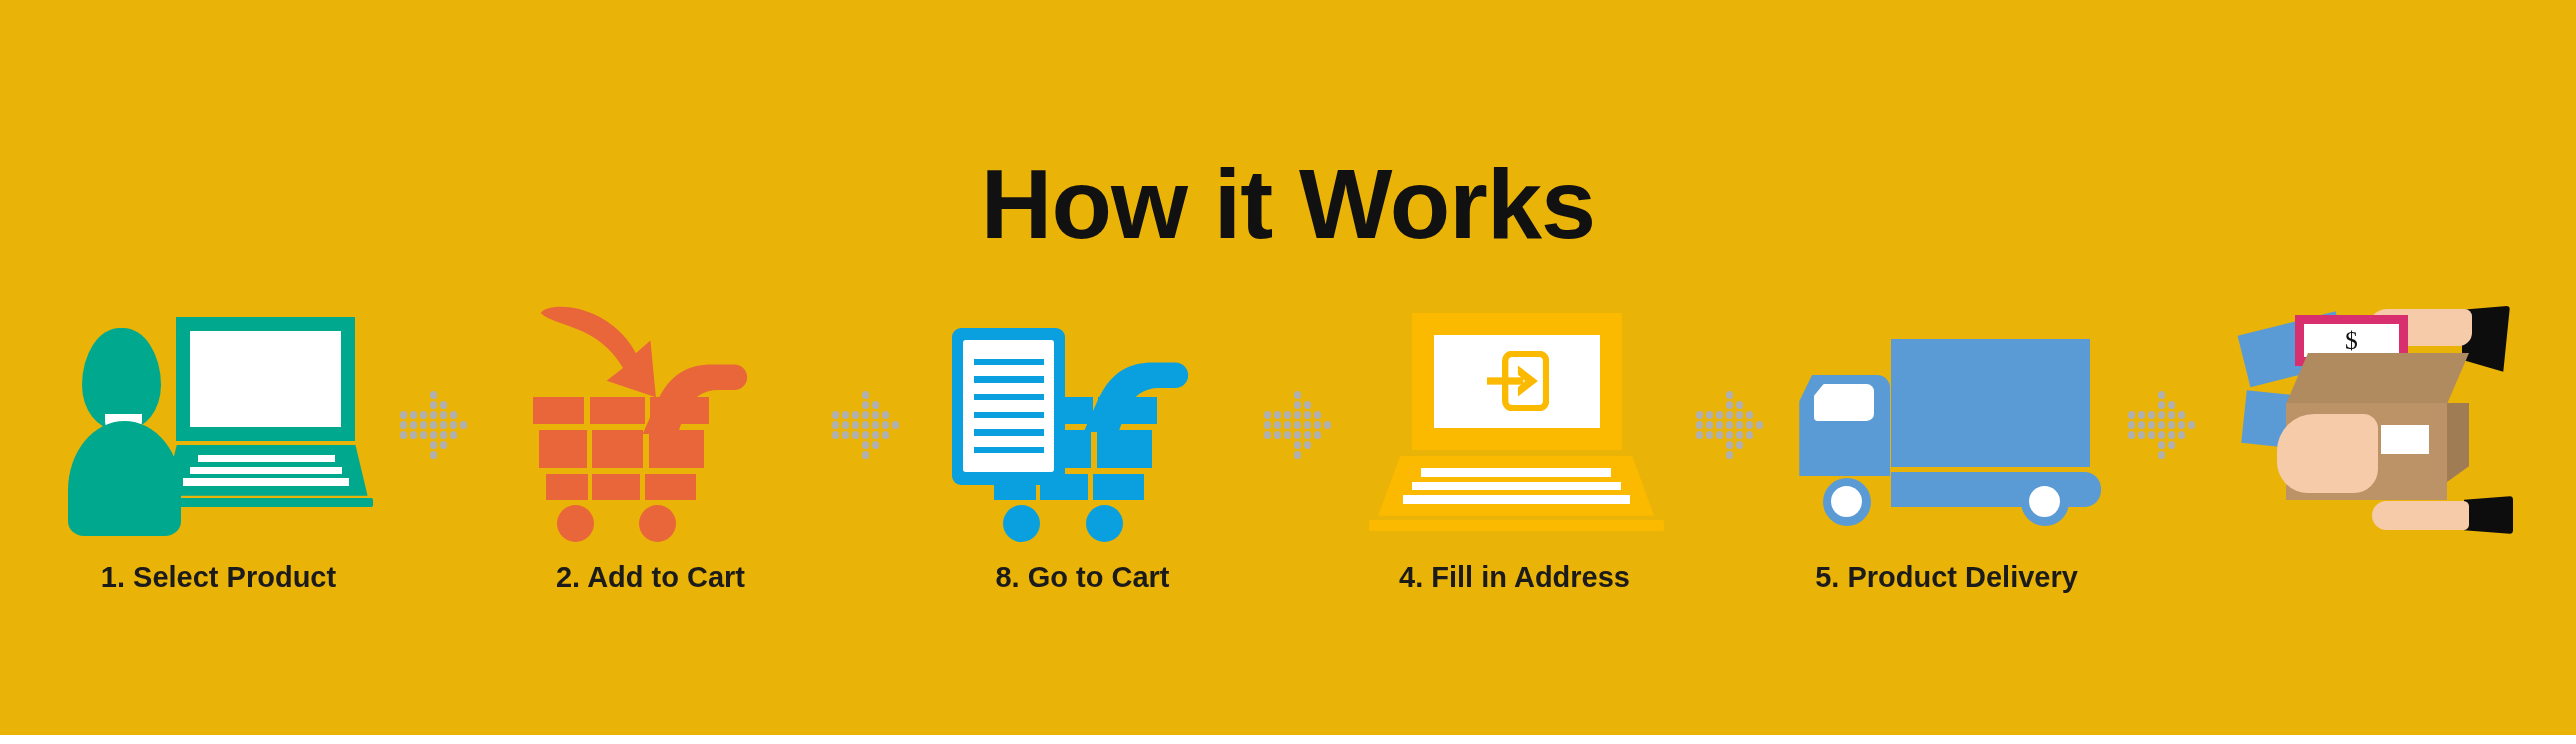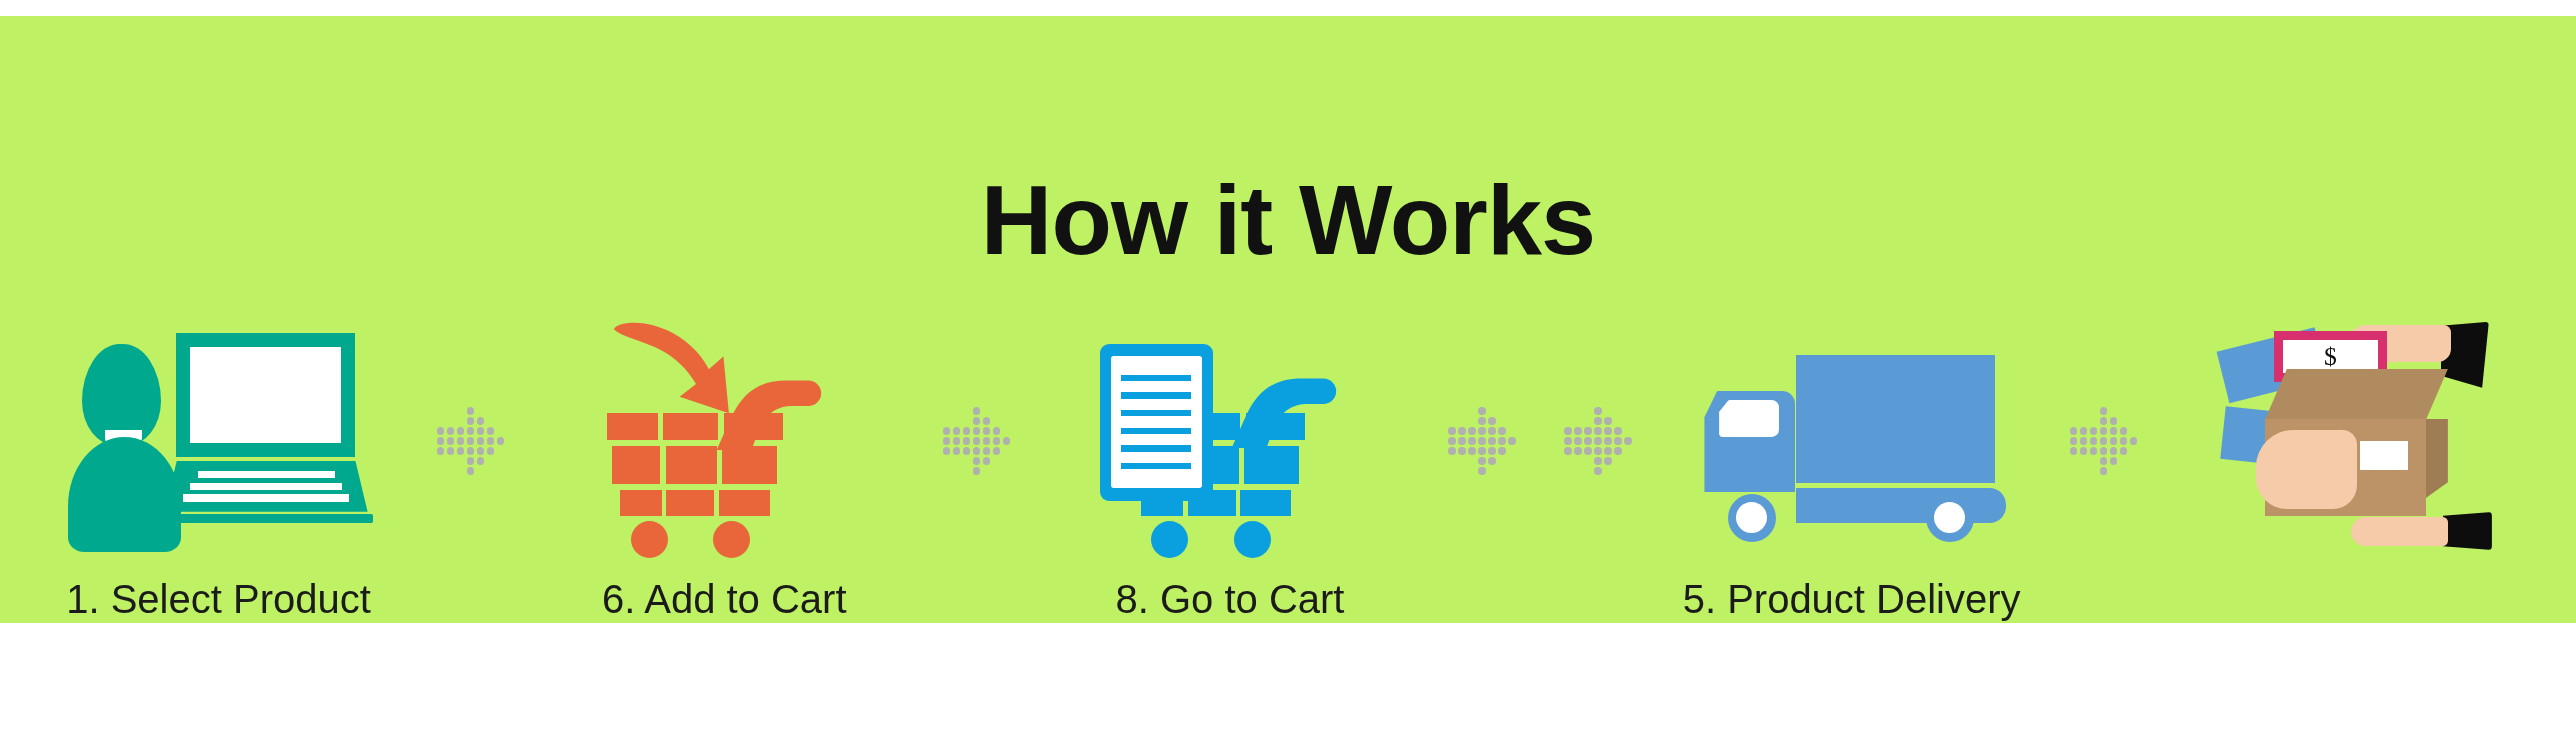--- a/index.html
+++ b/index.html
@@ -18,9 +18,8 @@
   .infographic {
     position: relative;
     width: 2576px;
-    height: 607px;
-    background: #bef264;
-    margin-top: 16px;
+    height: 735px;
+    background: #eab308;
   }
 
   

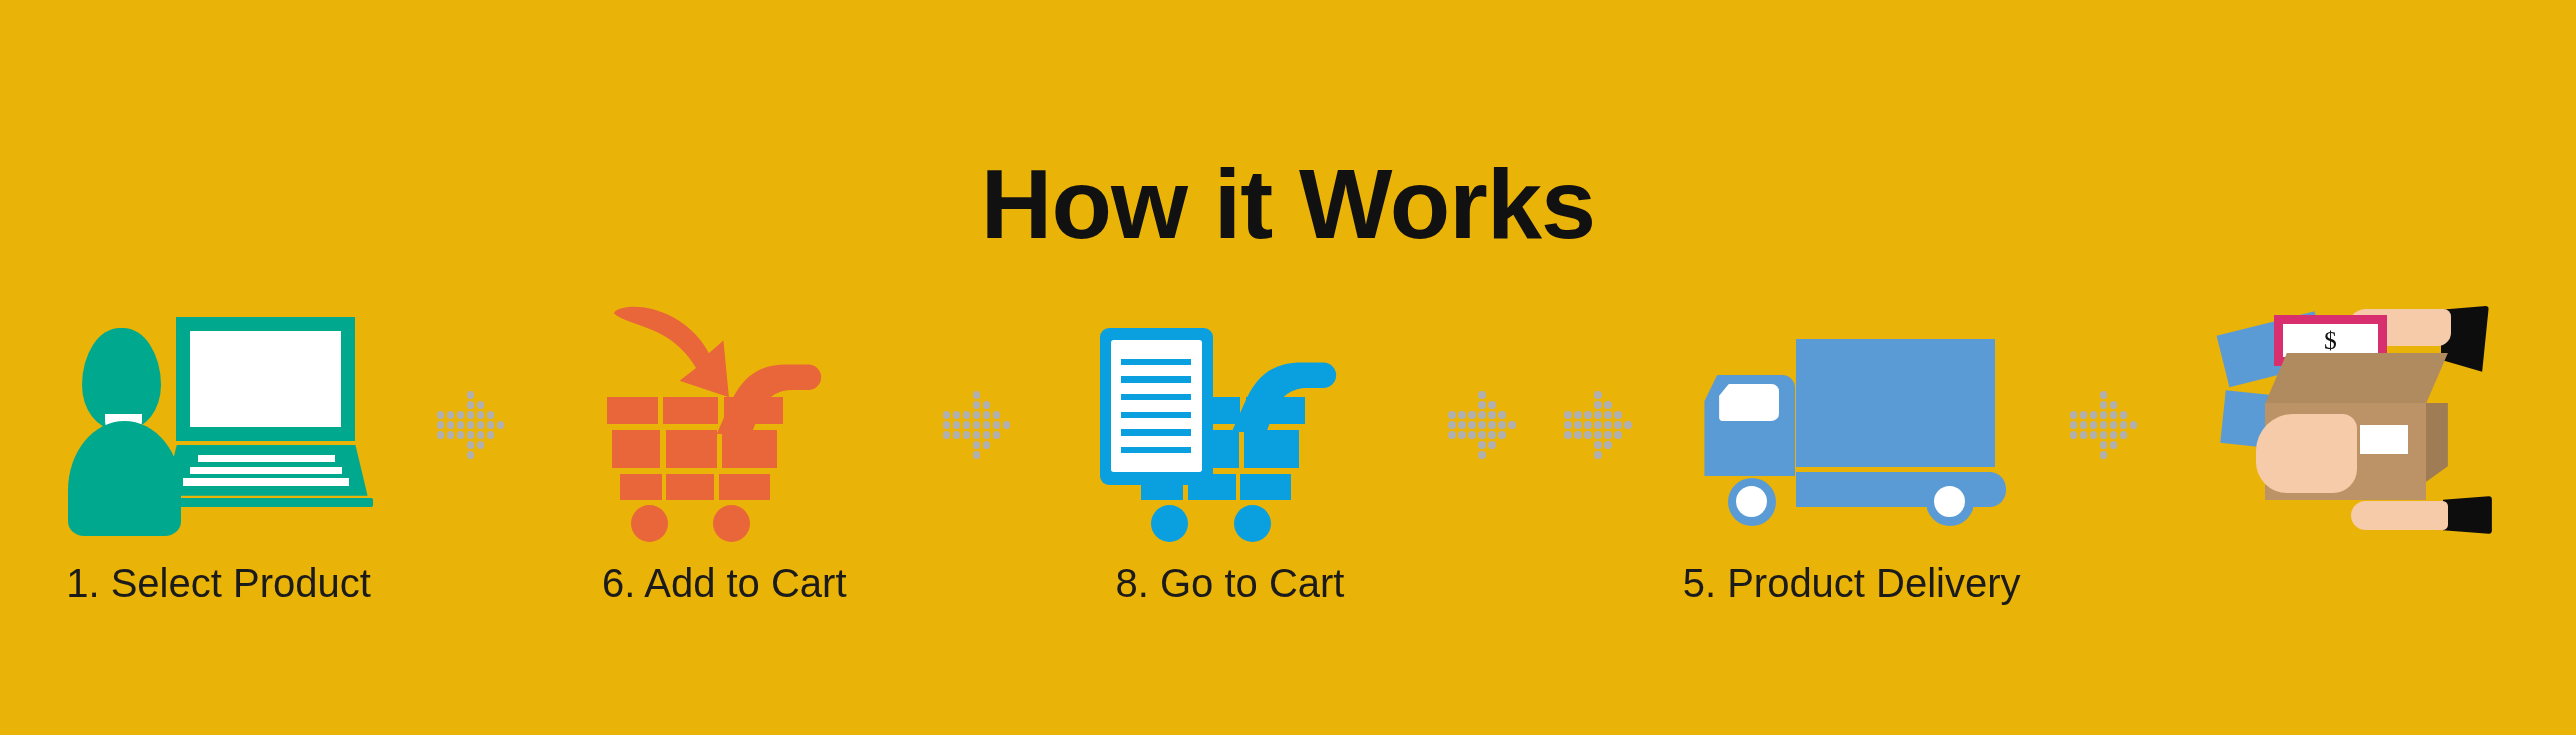--- a/index.html
+++ b/index.html
@@ -74,8 +74,8 @@
   .step-label {
     margin-top: 22px;
     font-family: "Liberation Sans", sans-serif;
-    font-weight: 400;
-    font-size: 40px;
+    font-weight: 700;
+    font-size: 29px;
     line-height: 1.05;
     color: #1b1b1b;
     white-space: nowrap;

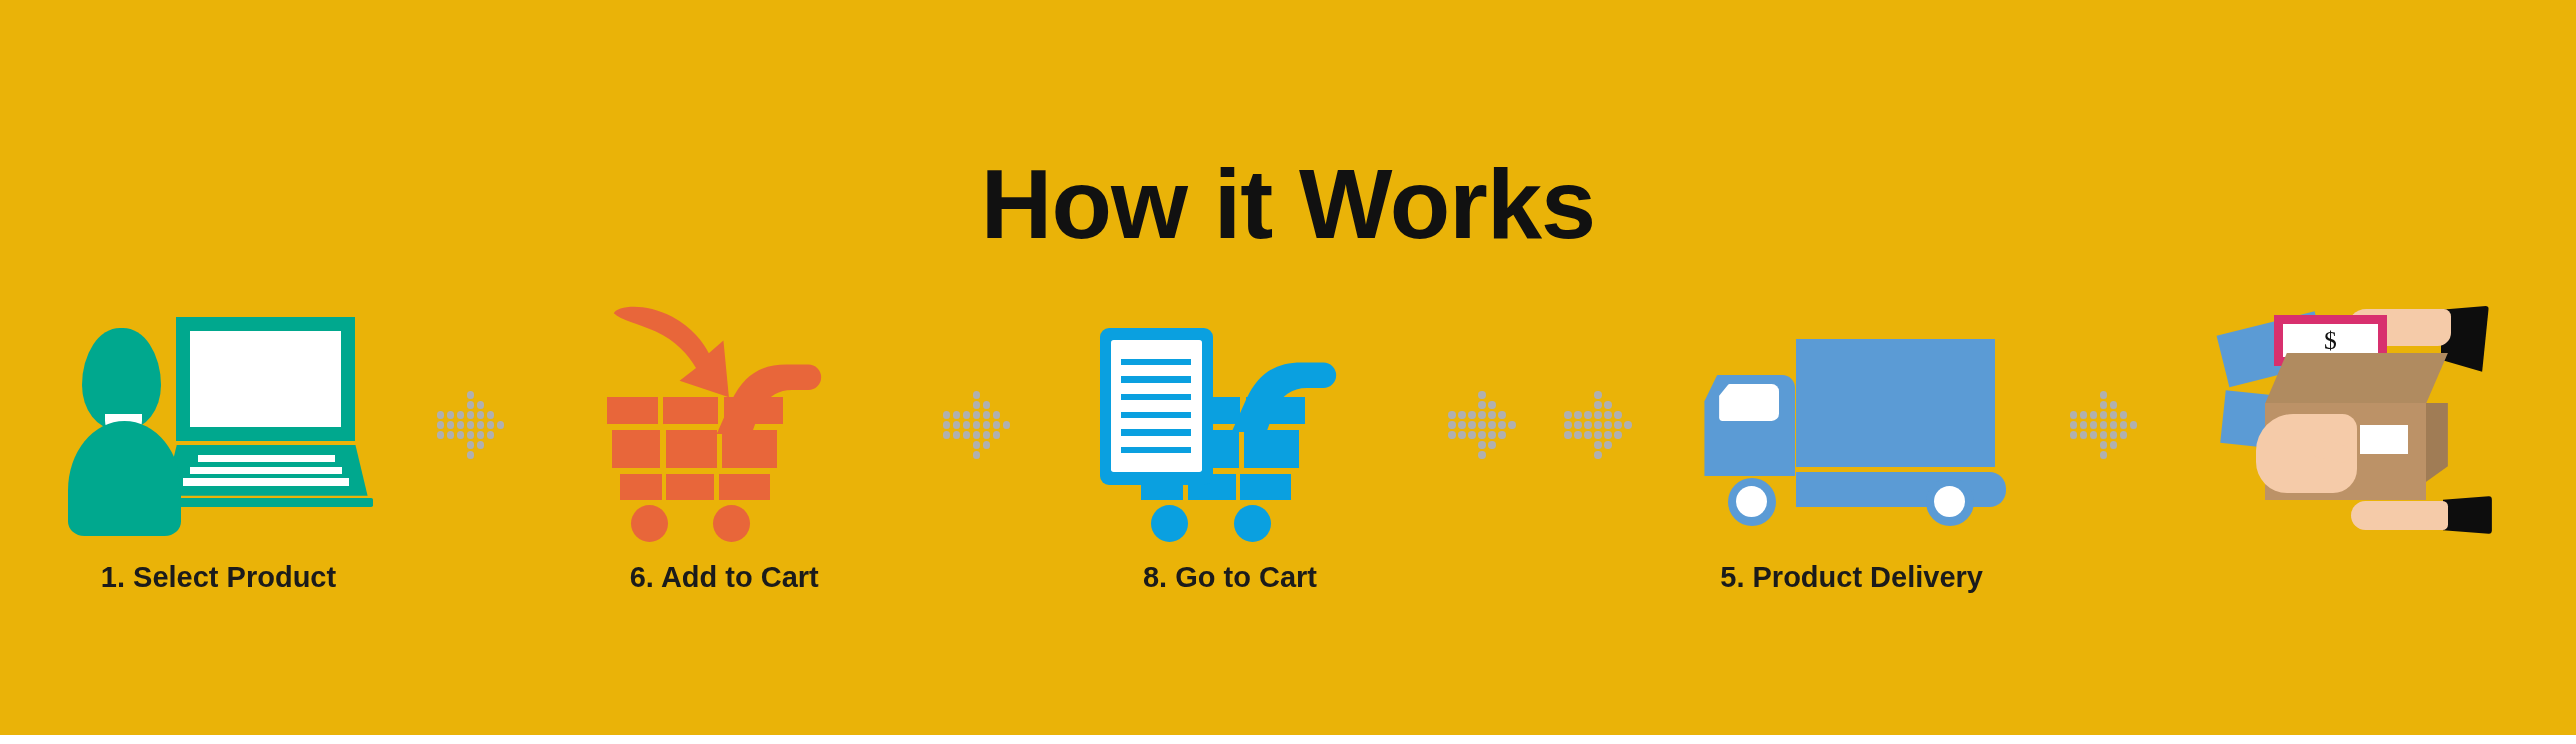--- a/index.html
+++ b/index.html
@@ -564,7 +564,7 @@
           <div class="cart-wheel" style="left:117px; top:203px; background:#E8663A;"></div>
         </div>
       </div>
-      <div class="step-label">6. Add to Cart</div>
+      <div class="step-label">2. Add to Cart</div>
     </div>
 
     <div class="sep">

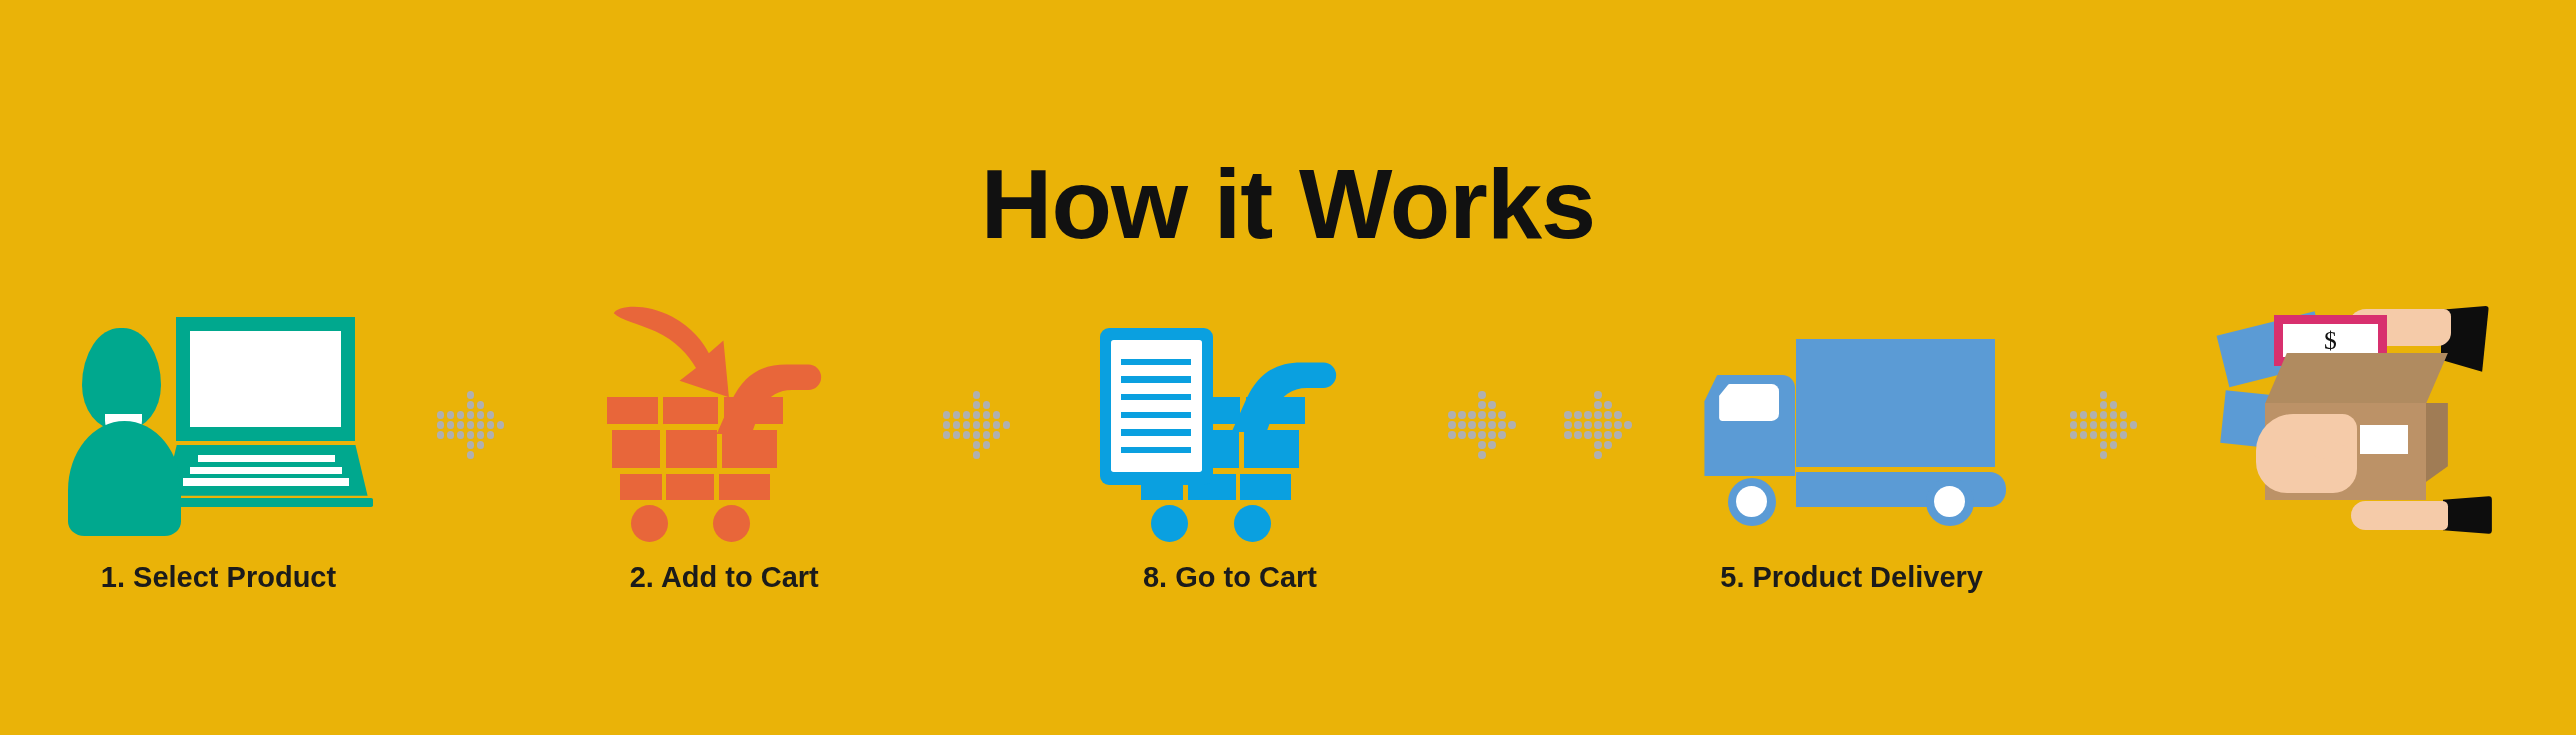--- a/index.html
+++ b/index.html
@@ -720,6 +720,32 @@
       </div>
     </div>
 
+    <div class="step">
+      <div class="step-art">
+        <div style="position:absolute; left:25.6px; top:3.7px; width:306px; height:229px;">
+          <div class="s4-screen">
+            <div class="s4-screen-inner">
+              <div class="s4-login">
+                <svg viewBox="0 0 70 66" xmlns="http://www.w3.org/2000/svg">
+                  <rect x="22" y="3" width="45" height="60" rx="8" ry="8" fill="none" stroke="#FBB900" stroke-width="7"></rect>
+                  <rect x="2" y="29" width="40" height="8" fill="#FBB900"></rect>
+                  <path d="M36 16 L 58 33 L 36 50 L 36 40 L 44 33 L 36 26 Z" fill="#FBB900"></path>
+                </svg>
+              </div>
+            </div>
+          </div>
+          <div class="s4-keyboard">
+            <div class="s4-keys">
+              <span class="kr1"></span>
+                <span class="kr2"></span>
+                <span class="kr3"></span>
+            </div>
+          </div>
+          <div class="s4-base"></div>
+        </div>
+      </div>
+      <div class="step-label">4. Fill in Address</div>
+    </div>
 
     <div class="sep">
       <div class="dot-arrow">

